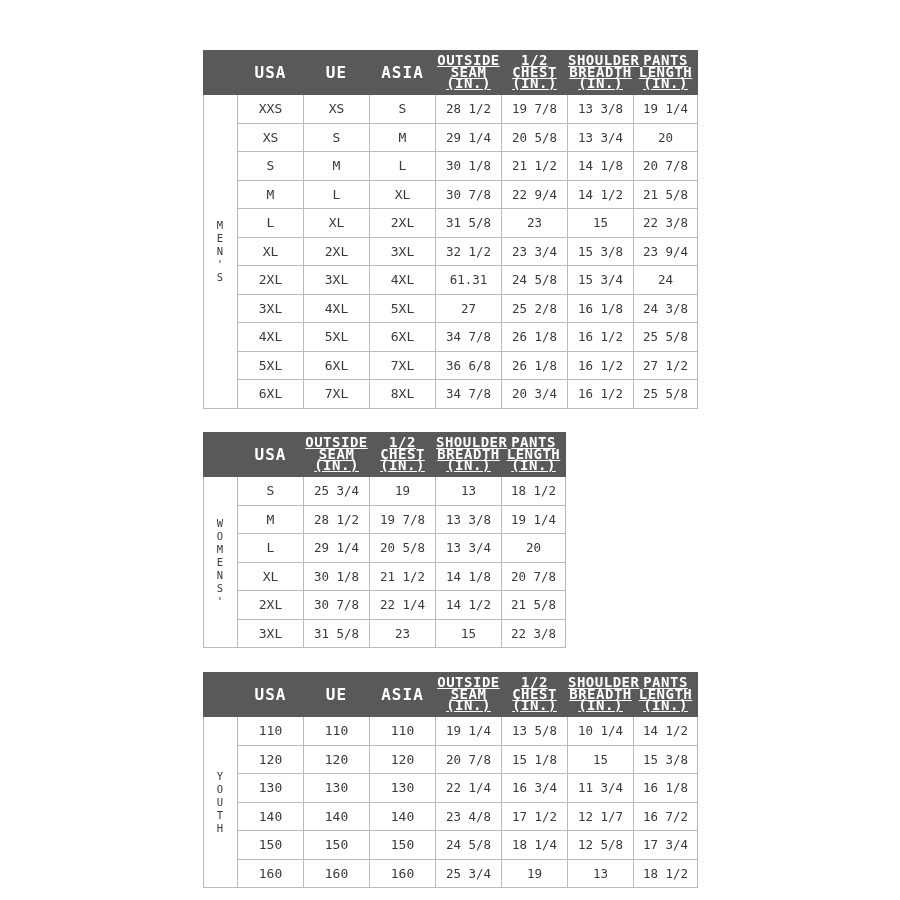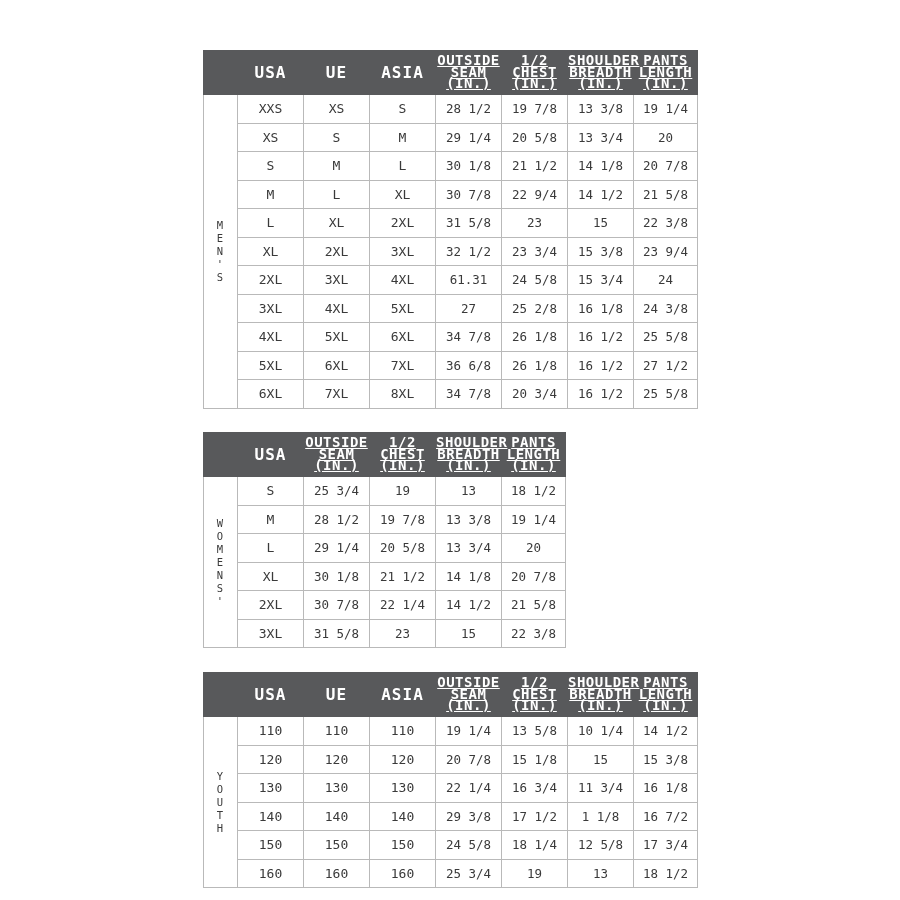--- a/index.html
+++ b/index.html
@@ -427,7 +427,7 @@
         <td class="cell cell-size">140</td>
         <td class="cell cell-size">140</td>
         <td class="cell cell-size">140</td>
-        <td class="cell">29 3/8</td>
+        <td class="cell">23 4/8</td>
         <td class="cell">17 1/2</td>
         <td class="cell">1 1/8</td>
         <td class="cell">16 7/2</td>

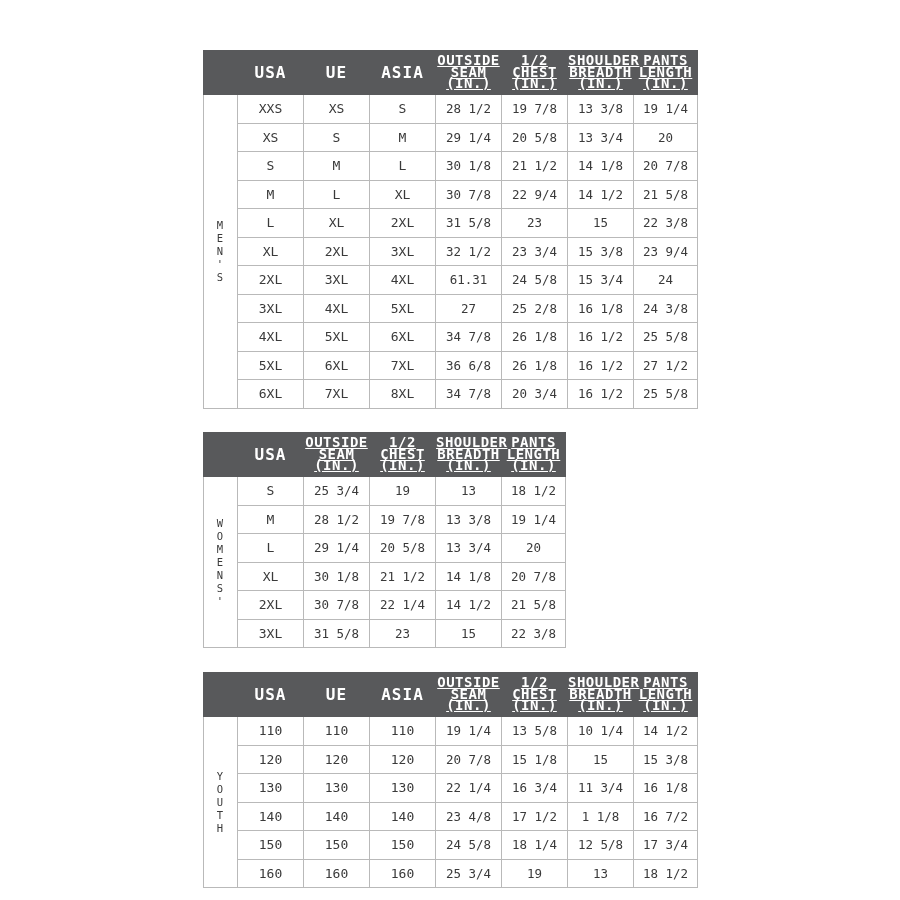--- a/index.html
+++ b/index.html
@@ -429,7 +429,7 @@
         <td class="cell cell-size">140</td>
         <td class="cell">23 4/8</td>
         <td class="cell">17 1/2</td>
-        <td class="cell">1 1/8</td>
+        <td class="cell">12 1/7</td>
         <td class="cell">16 7/2</td>
       </tr>
       <tr>

